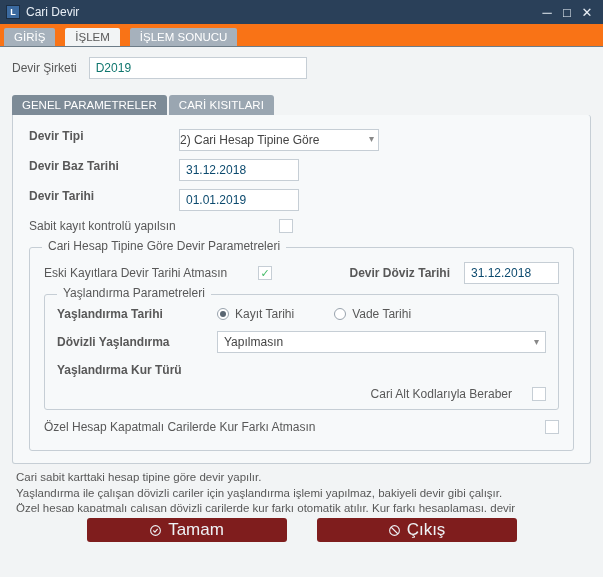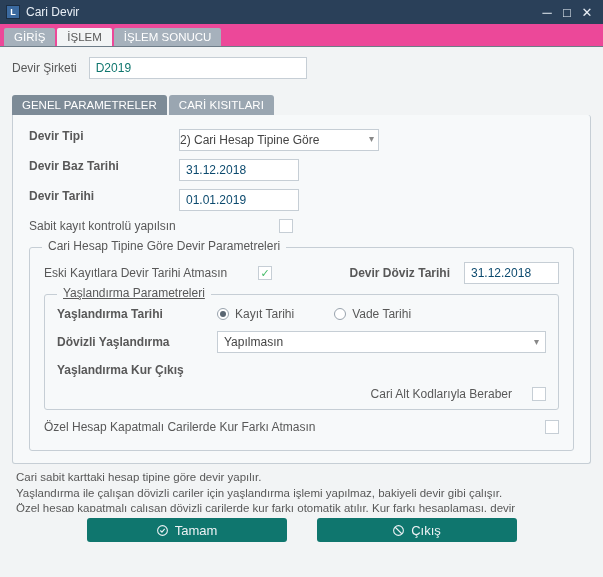--- a/index.html
+++ b/index.html
@@ -10,7 +10,7 @@
   .titlebar .spacer { flex:1; }
   .winbtn { width:20px; text-align:center; font-size:13px; cursor:pointer; }
 
-  .tabbar { background:#ec4899; padding:4px 4px 0 4px; display:flex; gap:2px; border-bottom:1px solid #6d7c88; }
+  .tabbar { background:#f97316; padding:4px 4px 0 4px; display:flex; gap:10px; border-bottom:1px solid #6d7c88; }
   .tab { padding:3px 10px; font-size:11.5px; background:#a6b1bc; color:#fff; border-radius:2px 2px 0 0; cursor:pointer; }
   .tab.active { background:#f2f4f5; color:#585858; }
 

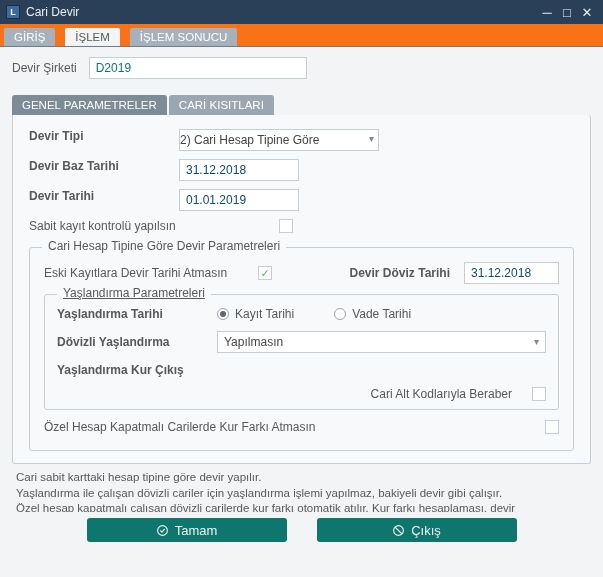--- a/index.html
+++ b/index.html
@@ -49,7 +49,7 @@
   .btn svg { width:13px; height:13px; }
 
   .nested { border:1px solid #c6ced5; border-radius:3px; padding:12px 12px 2px 12px; margin-top:6px; position:relative; background:#f7f9fa;}
-  .nested .legend { position:absolute; top:-9px; left:12px; background:#f7f9fa; padding:0 6px; font-size:12px; color:#585858;text-decoration:underline; }
+  .nested .legend { position:absolute; top:-9px; left:12px; background:#f7f9fa; padding:0 6px; font-size:12px; color:#585858; }
 
   .yrow { display:flex; align-items:center; margin-bottom:10px; font-size:12px; color:#585858;}
   .yrow .ylbl { width:160px; font-weight:bold;}

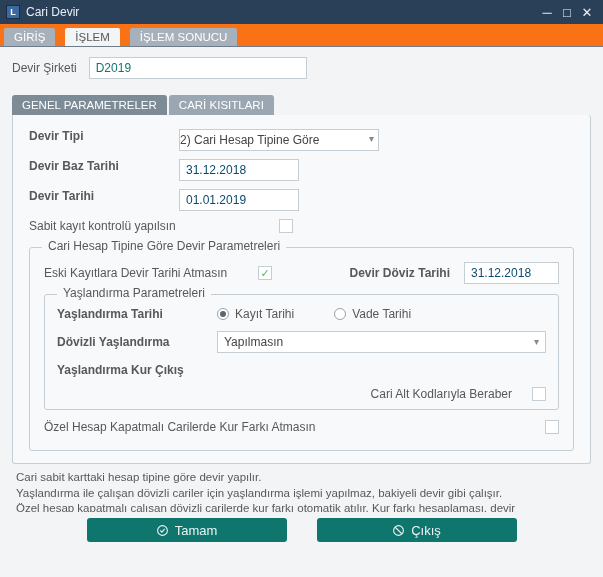--- a/index.html
+++ b/index.html
@@ -154,7 +154,7 @@
           </div>
 
           <div class="yrow">
-            <div class="ylbl">Yaşlandırma Kur Çıkış</div>
+            <div class="ylbl">Yaşlandırma Kur Türü</div>
           </div>
 
           <div class="rightchk">

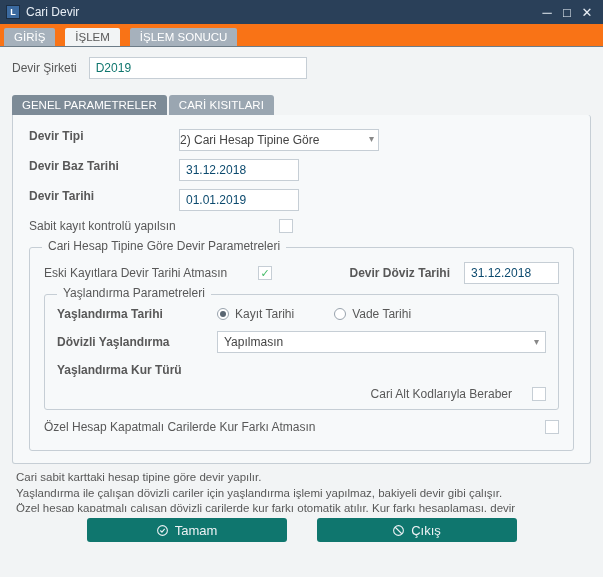--- a/index.html
+++ b/index.html
@@ -45,7 +45,7 @@
   .info { font-size:11.5px; color:#585858; line-height:1.35; padding:6px 4px 0 4px; height:48px; overflow:hidden;}
 
   .footer { display:flex; gap:30px; justify-content:center; padding:6px 0 10px 0;}
-  .btn { width:200px; height:24px; border-radius:3px; background:#0f766e; color:#eef2f5; font-size:13px; display:flex; align-items:center; justify-content:center; gap:6px; cursor:pointer;}
+  .btn { width:200px; height:24px; border-radius:3px; background:#7f1d1d; color:#eef2f5; font-size:17px; display:flex; align-items:center; justify-content:center; gap:6px; cursor:pointer;}
   .btn svg { width:13px; height:13px; }
 
   .nested { border:1px solid #c6ced5; border-radius:3px; padding:12px 12px 2px 12px; margin-top:6px; position:relative; background:#f7f9fa;}

